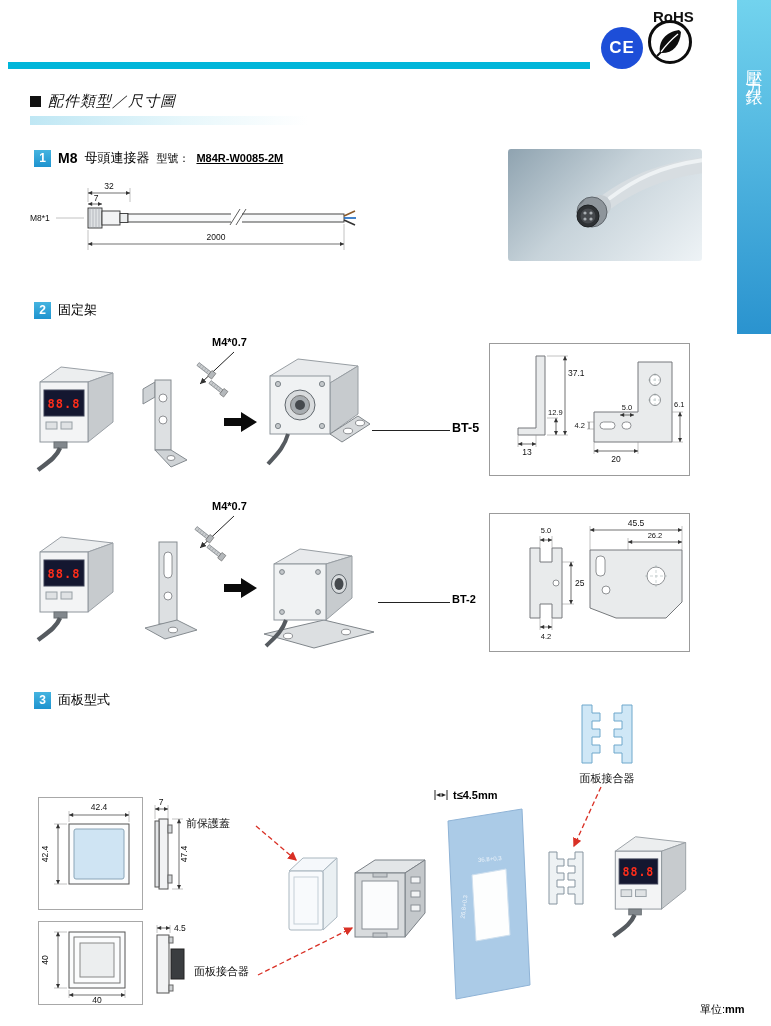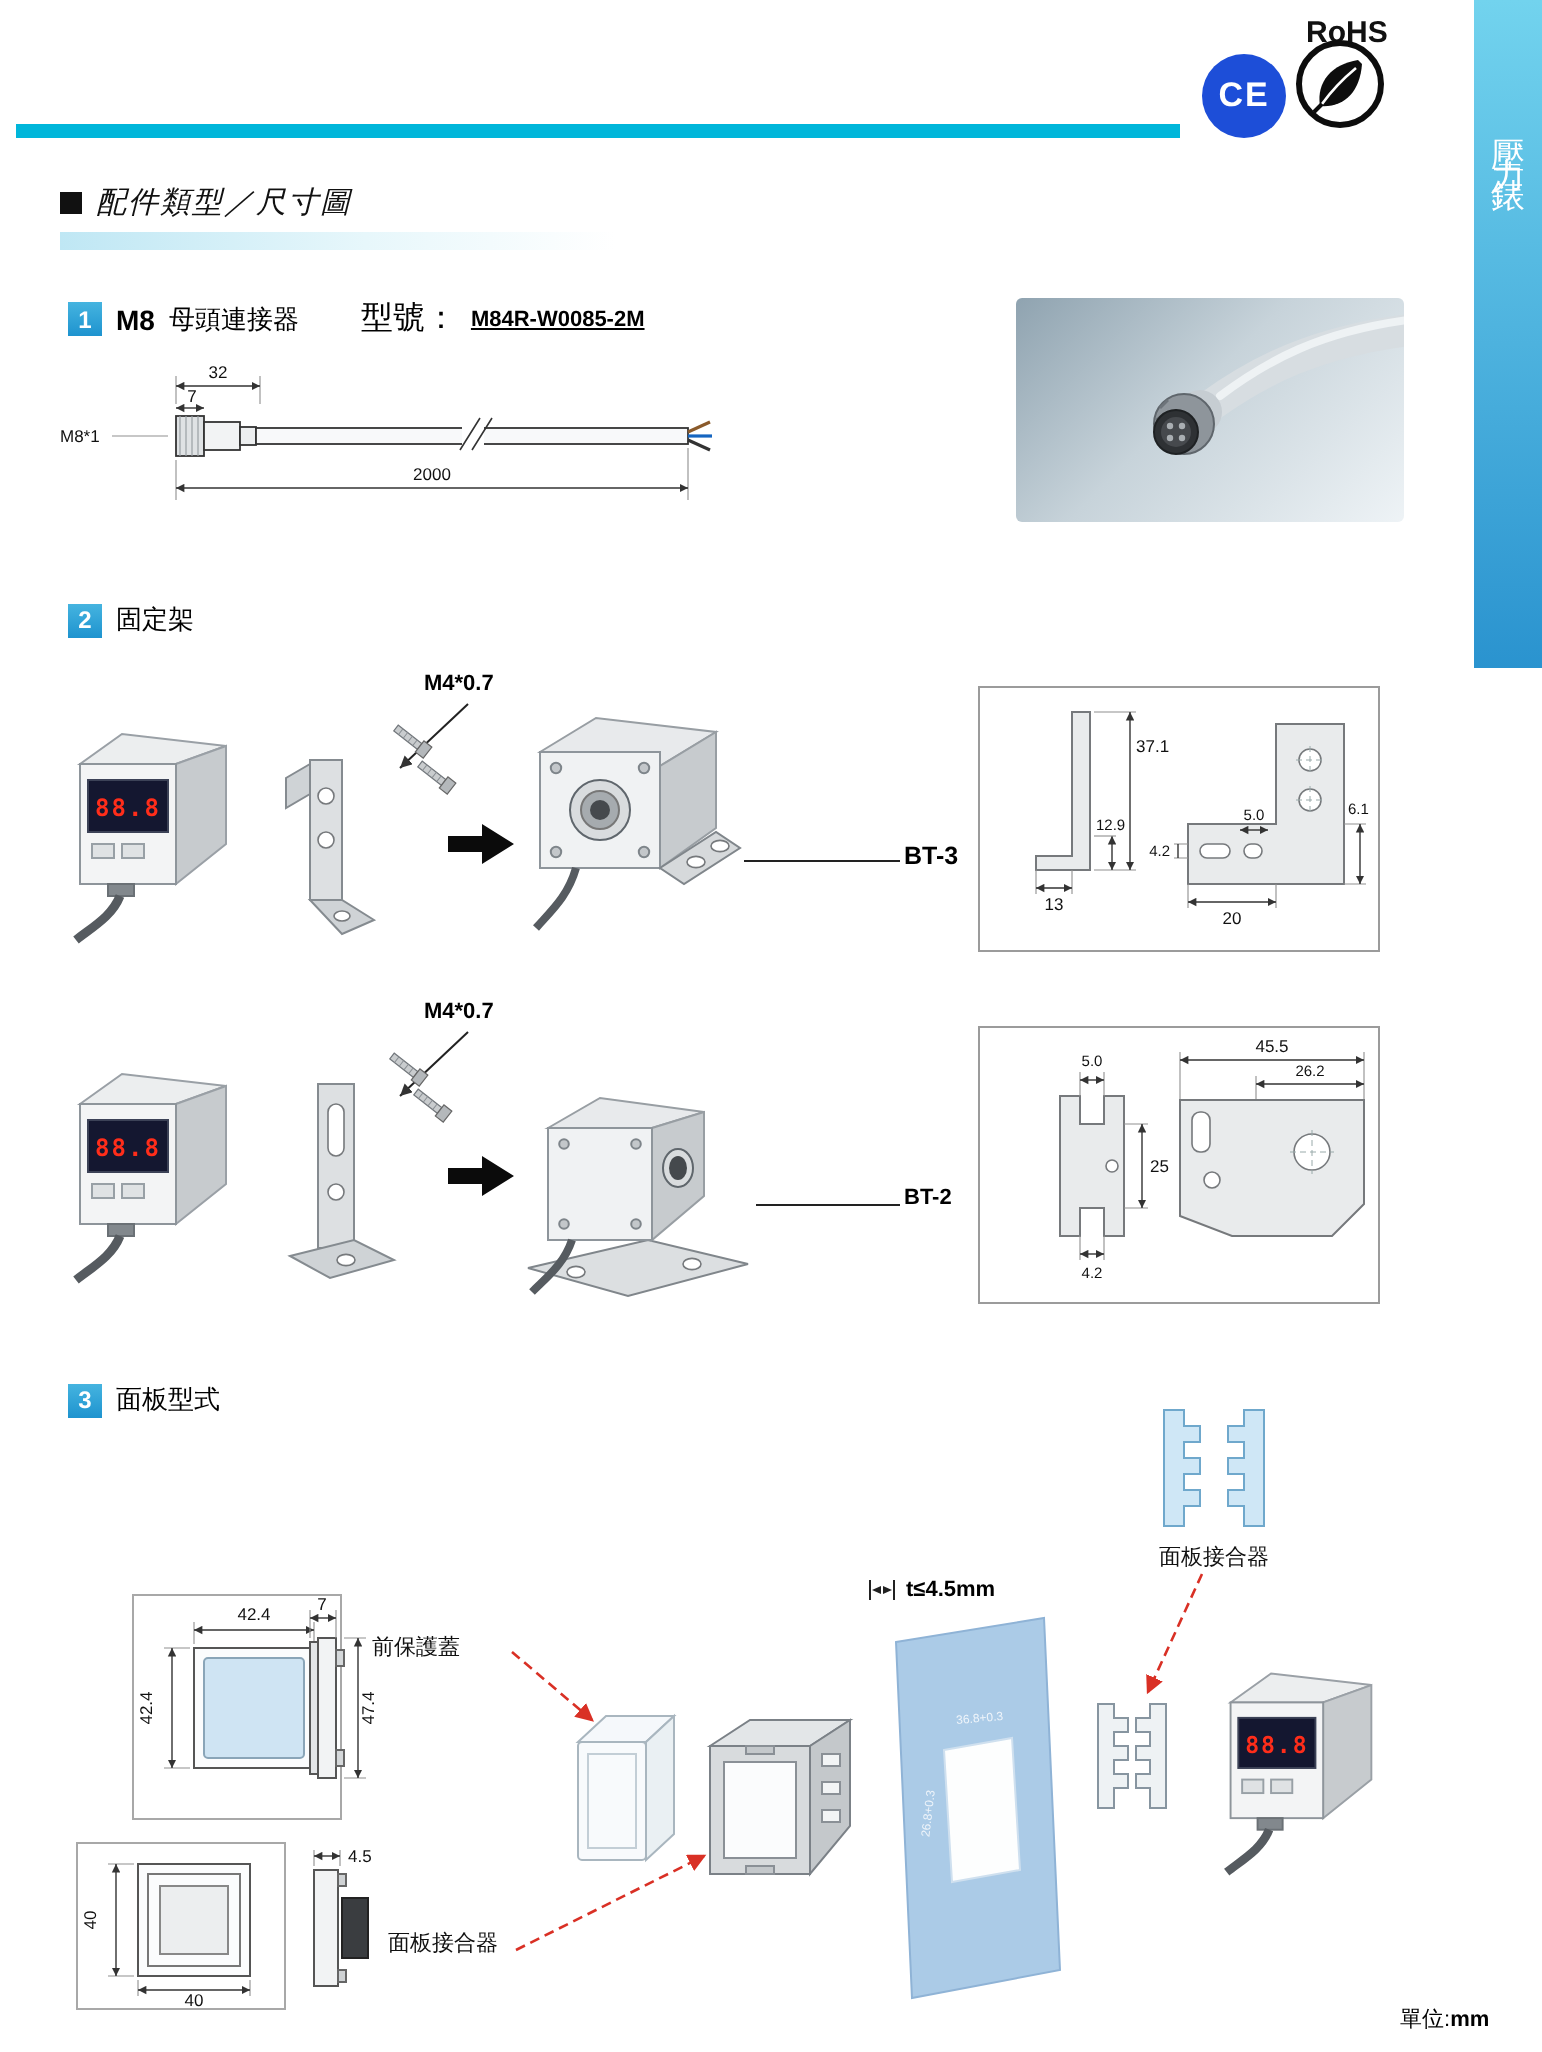--- a/index.html
+++ b/index.html
@@ -77,7 +77,7 @@
     <span class="badge">1</span>
     <span style="font-size:14px;font-weight:bold;">M8</span>
     <span style="font-size:13px;">母頭連接器</span>
-    <span style="font-size:16px;margin-left:24px;">型號：</span>
+    <span style="font-size:11px;margin-left:0;">型號：</span>
     <span style="font-size:11px;font-weight:bold;text-decoration:underline;">M84R-W0085-2M</span>
   </div>
 

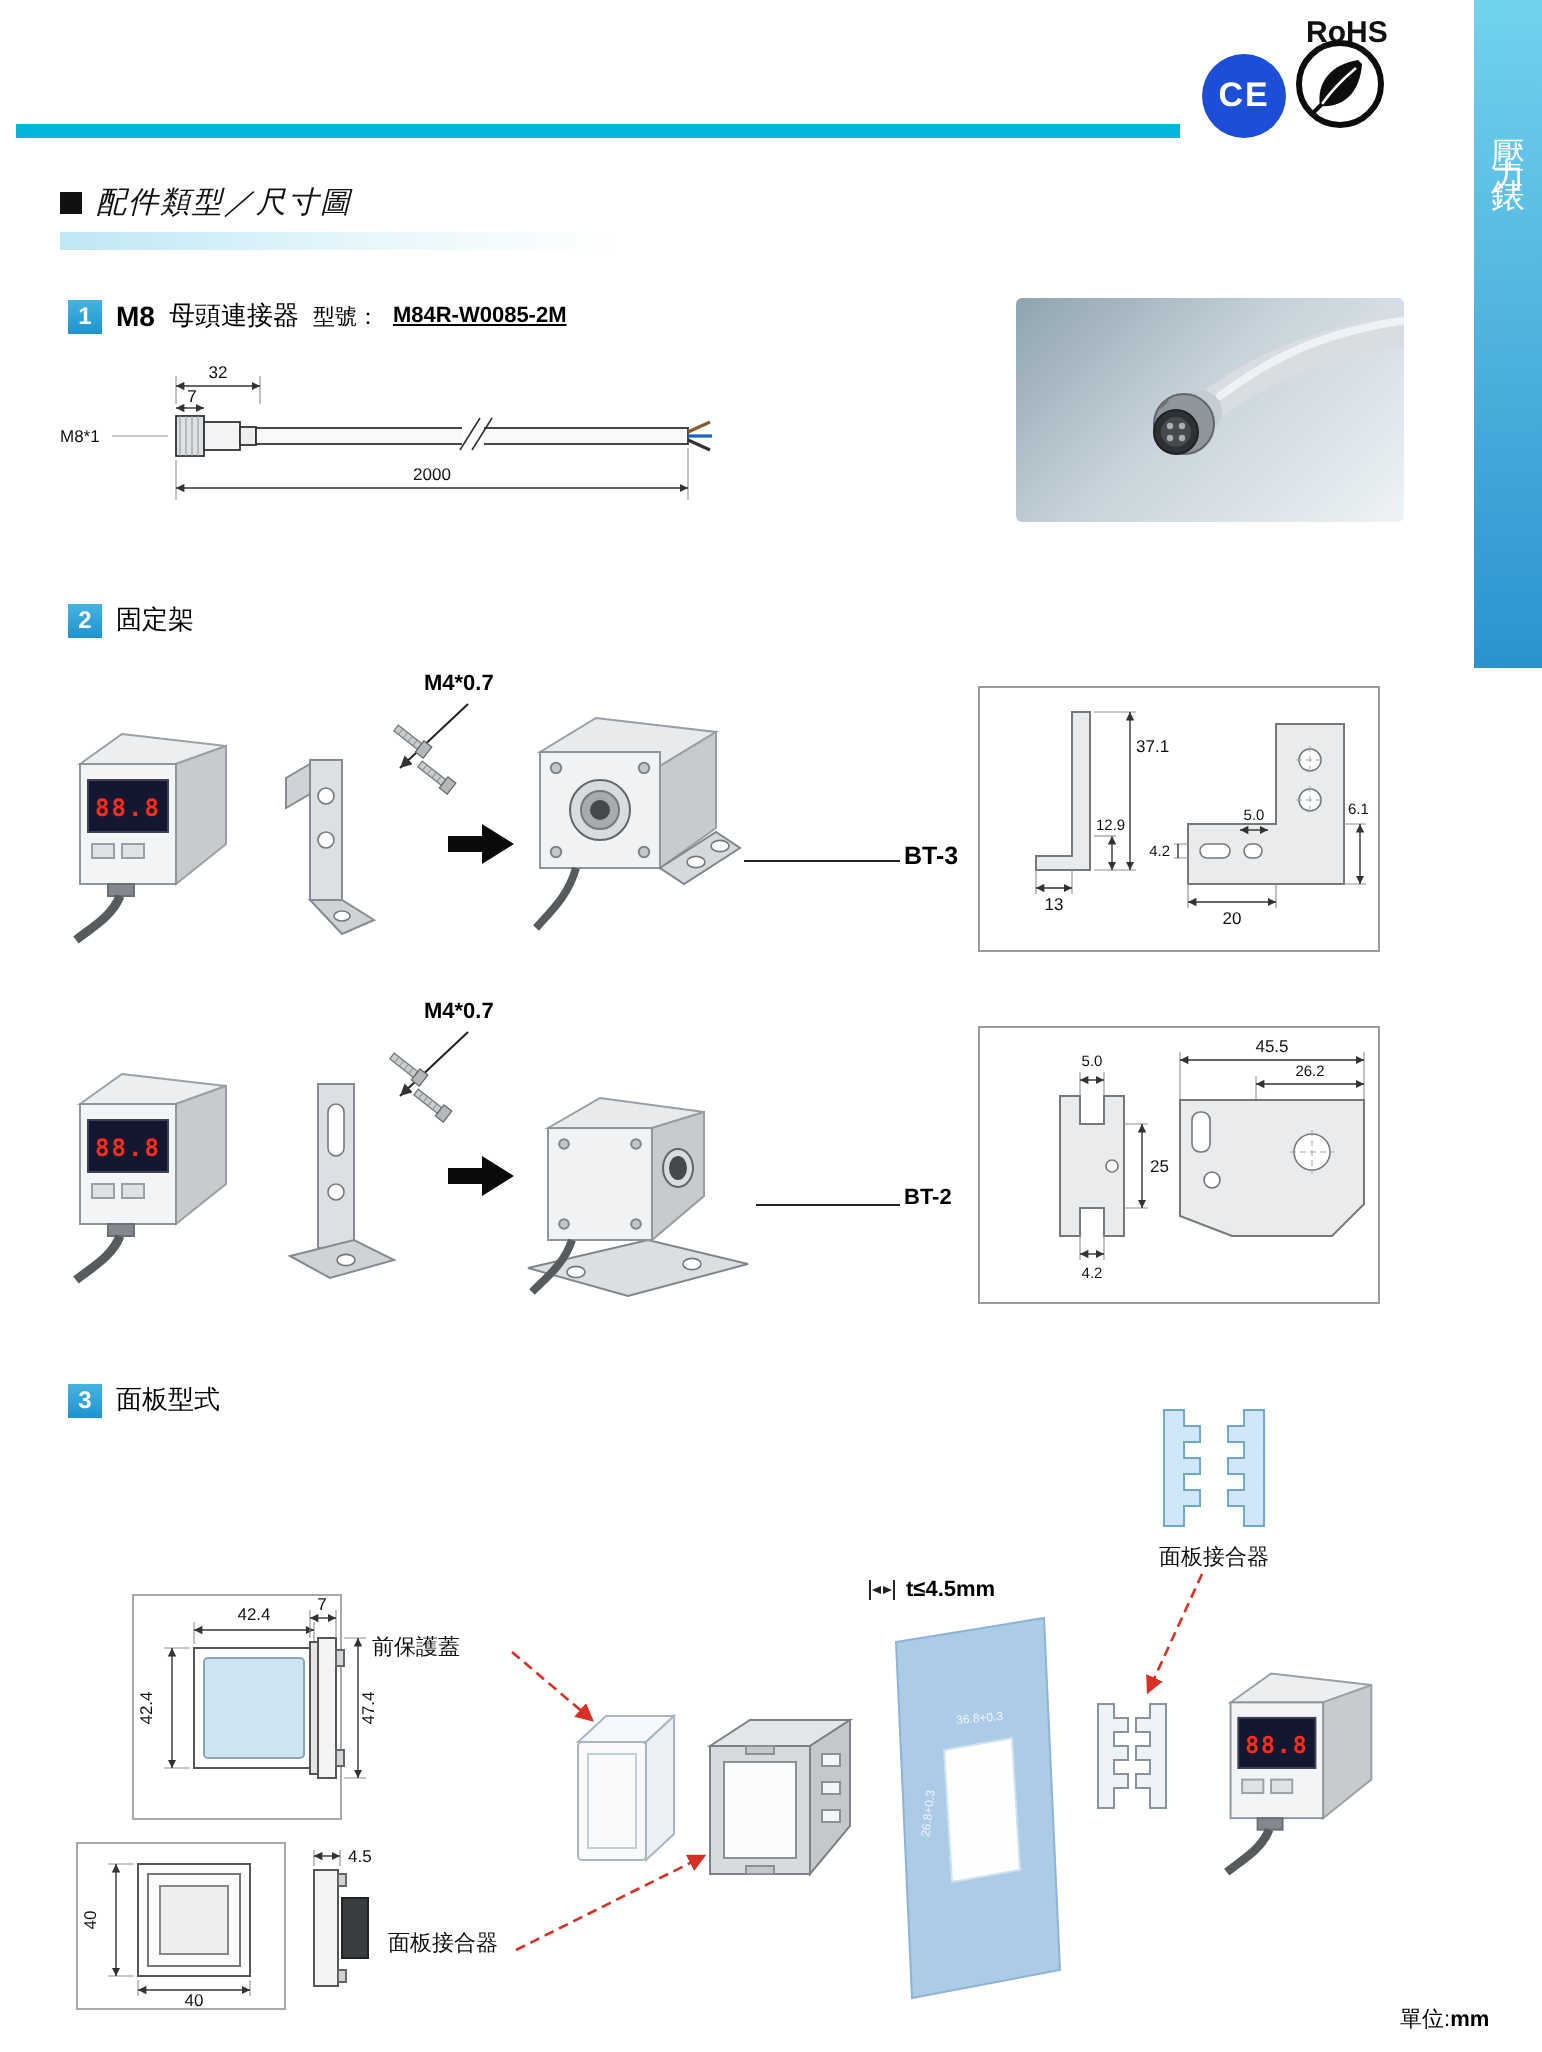--- a/index.html
+++ b/index.html
@@ -182,7 +182,7 @@
   </svg>
 
   <div class="abs leader" style="left:372px;top:430px;width:78px;"></div>
-  <div class="abs" style="left:452px;top:421px;font-size:12.5px;font-weight:bold;">BT-3</div>
+  <div class="abs" style="left:452px;top:421px;font-size:12.5px;font-weight:bold;">BT-5</div>
 
   <div class="abs" style="left:489px;top:343px;width:201px;height:133px;border:1px solid #9b9b9b;box-sizing:border-box;">
     <svg width="199" height="131" viewBox="0 0 199 131">

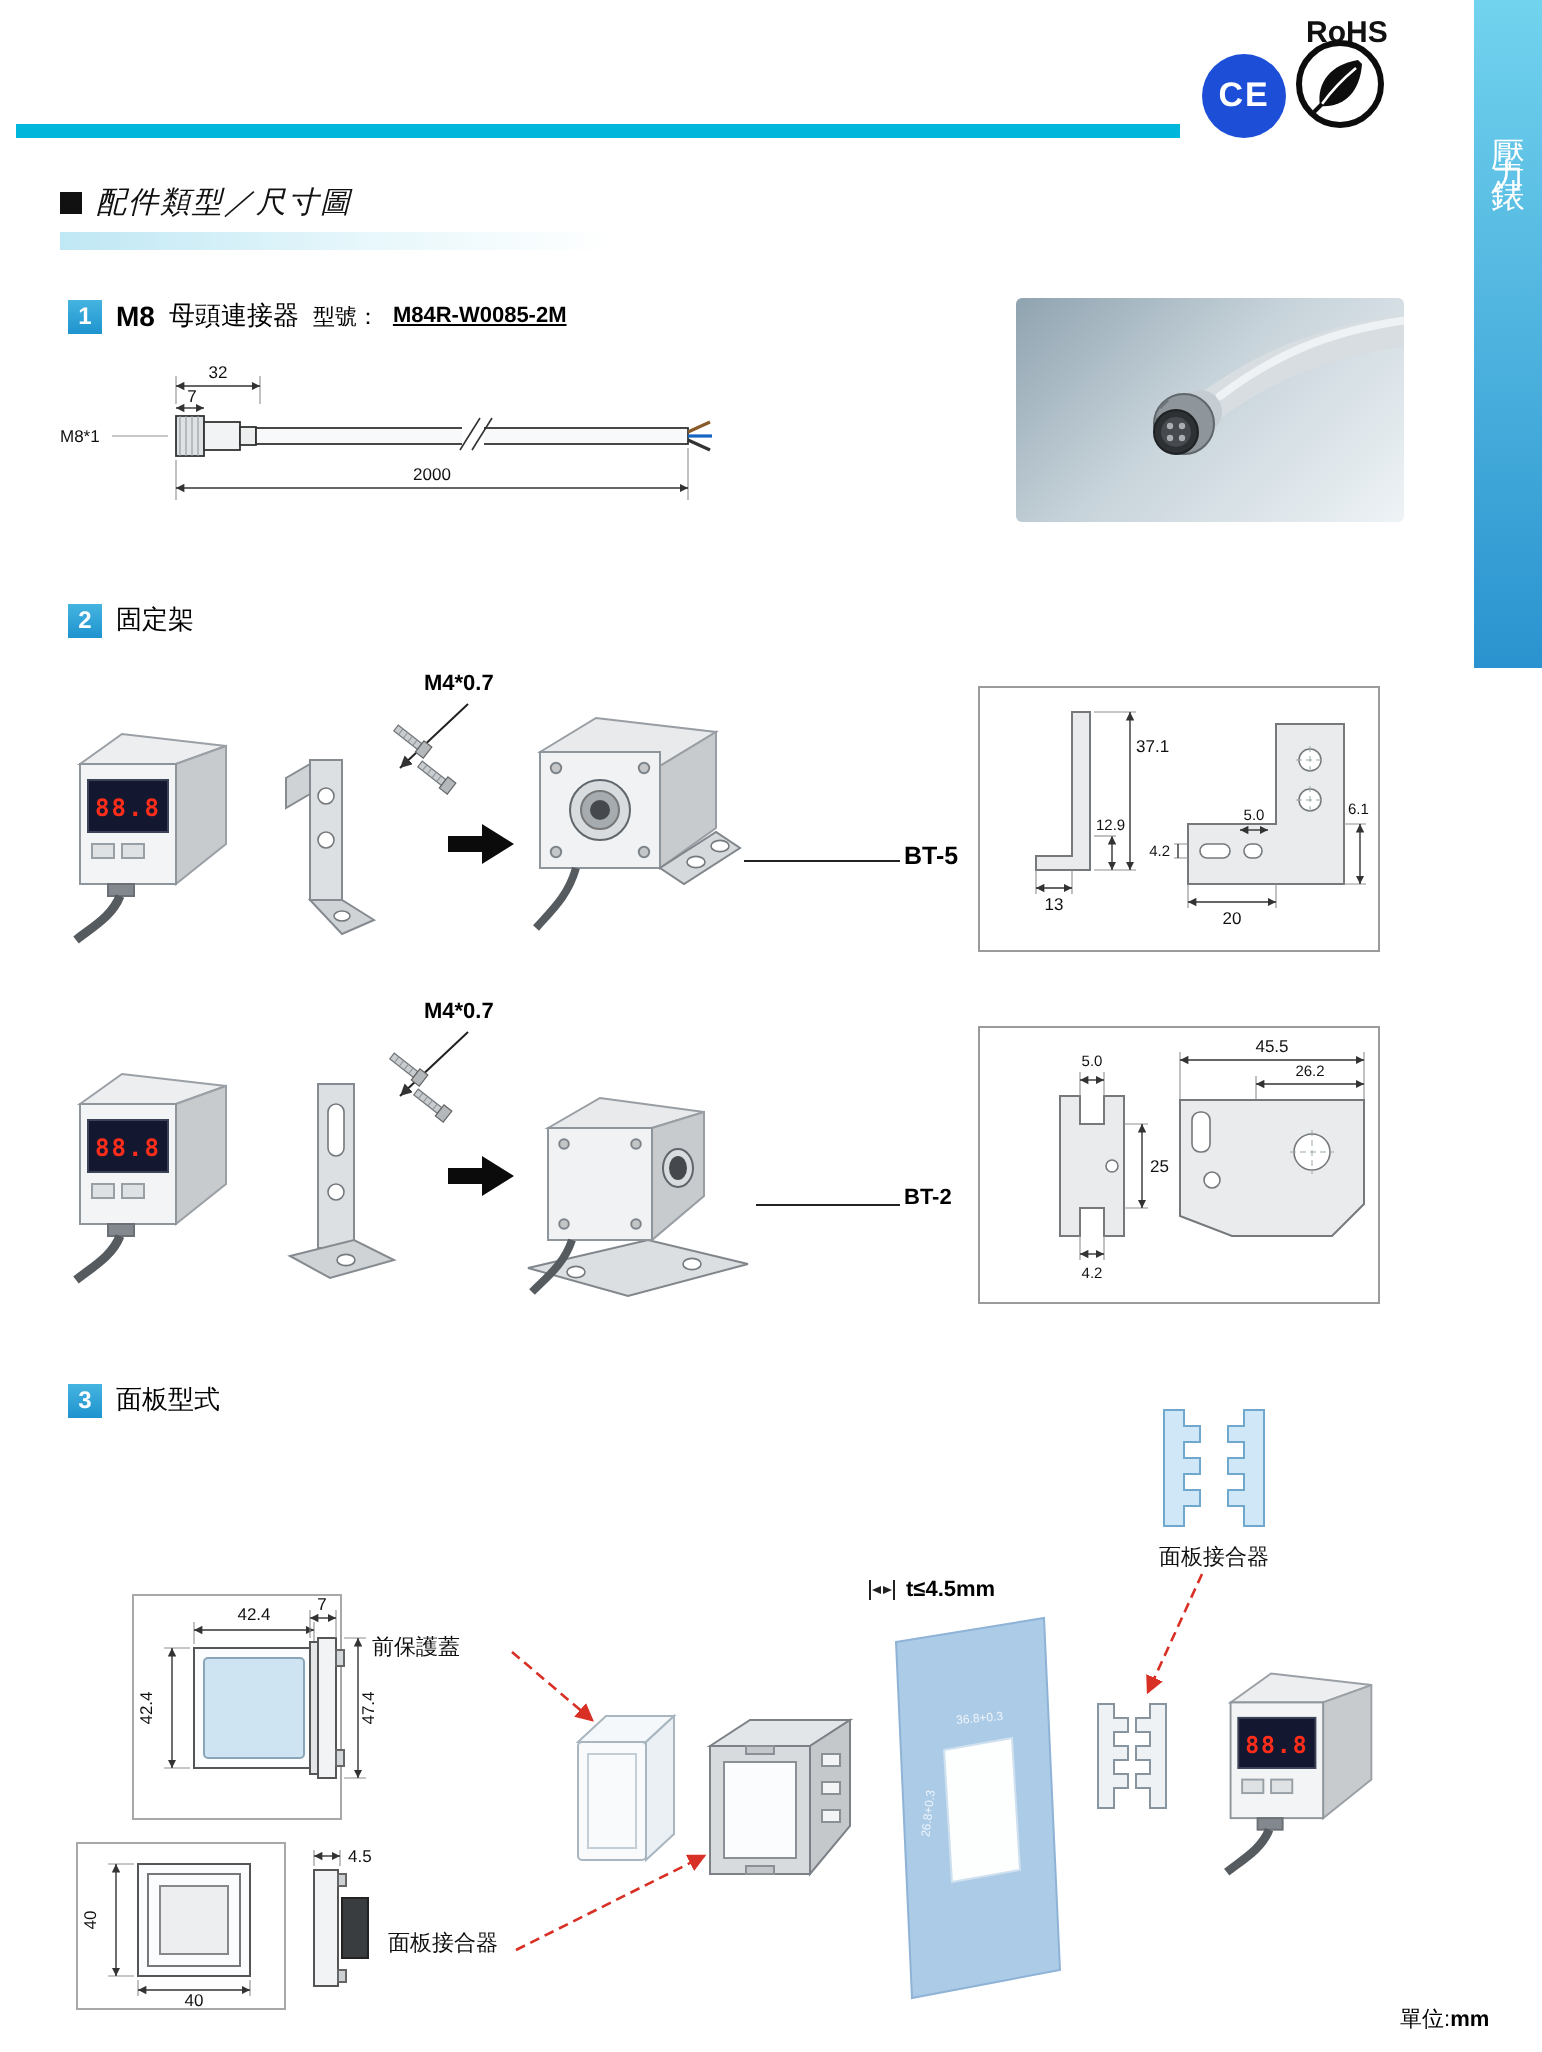--- a/index.html
+++ b/index.html
@@ -310,7 +310,7 @@
   </svg>
   <div class="abs lbl" style="left:558px;top:771px;width:98px;text-align:center;">面板接合器</div>
 
-  <div class="abs" style="left:38px;top:797px;width:105px;height:113px;border:1px solid #a8a8a8;box-sizing:border-box;margin-left:28px;">
+  <div class="abs" style="left:38px;top:797px;width:105px;height:113px;border:1px solid #a8a8a8;box-sizing:border-box;">
     <svg width="103" height="111" viewBox="0 0 103 111">
       <rect x="30" y="26" width="60" height="60" fill="#fbfcfd" stroke="#555"></rect>
       <rect x="35" y="31" width="50" height="50" rx="2" fill="#cfe4f3" stroke="#8aa5b8"></rect>

